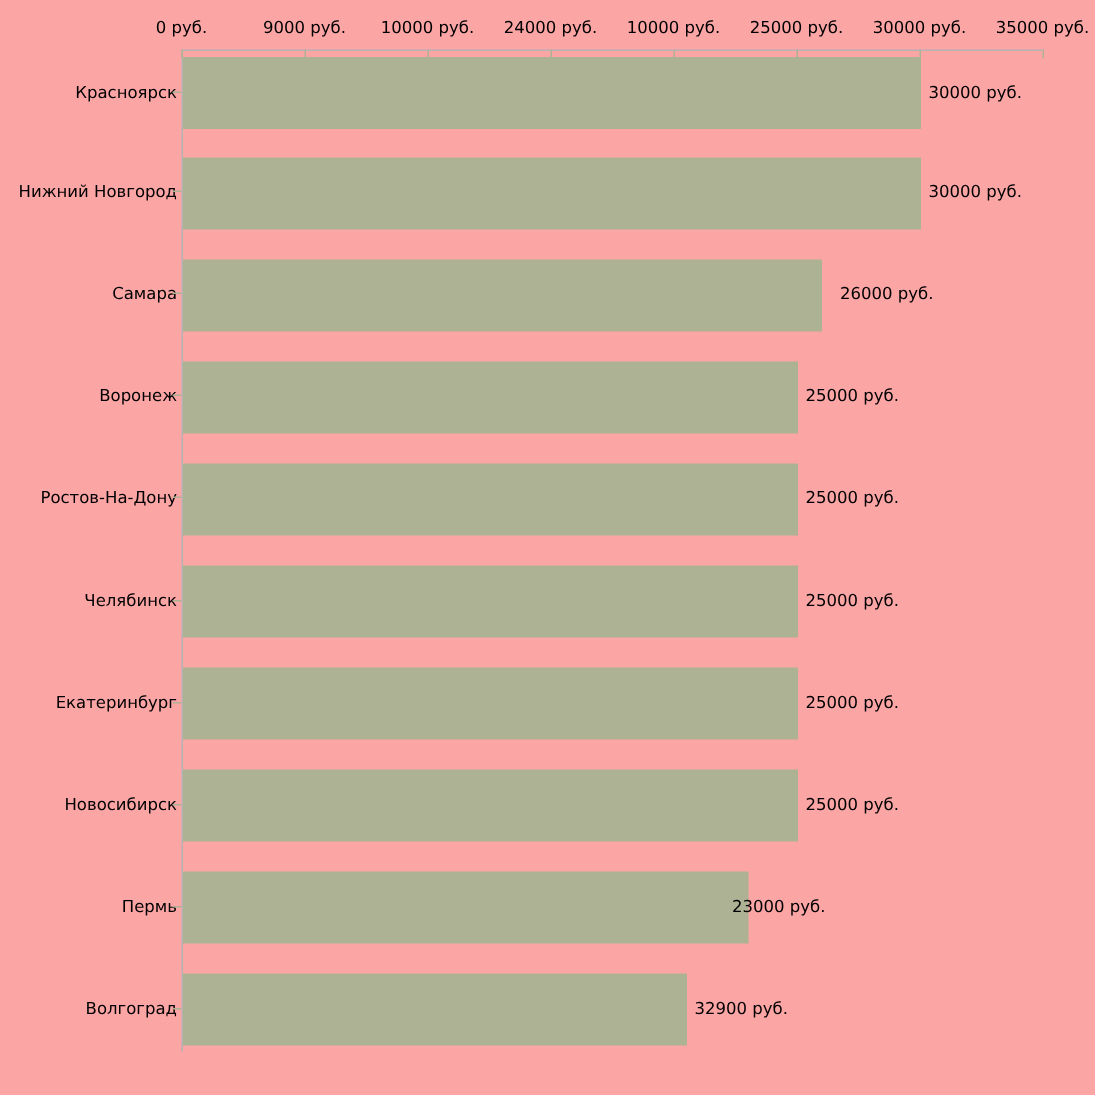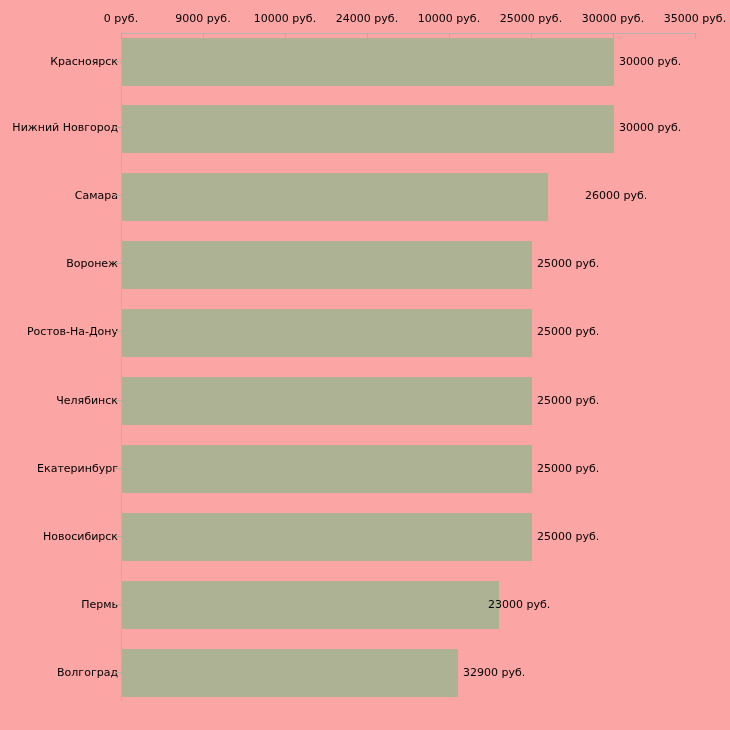--- a/index.html
+++ b/index.html
@@ -150,7 +150,7 @@
 
     <div class="bar-value" style="left: 619px; top: 55px;">30000 руб.</div>
     <div class="bar-value" style="left: 619px; top: 121px;">30000 руб.</div>
-    <div class="bar-value" style="left: 585px; top: 189px;">26000 руб.</div>
+    <div class="bar-value" style="left: 560px; top: 189px;">26000 руб.</div>
     <div class="bar-value" style="left: 537px; top: 257px;">25000 руб.</div>
     <div class="bar-value" style="left: 537px; top: 325px;">25000 руб.</div>
     <div class="bar-value" style="left: 537px; top: 394px;">25000 руб.</div>

